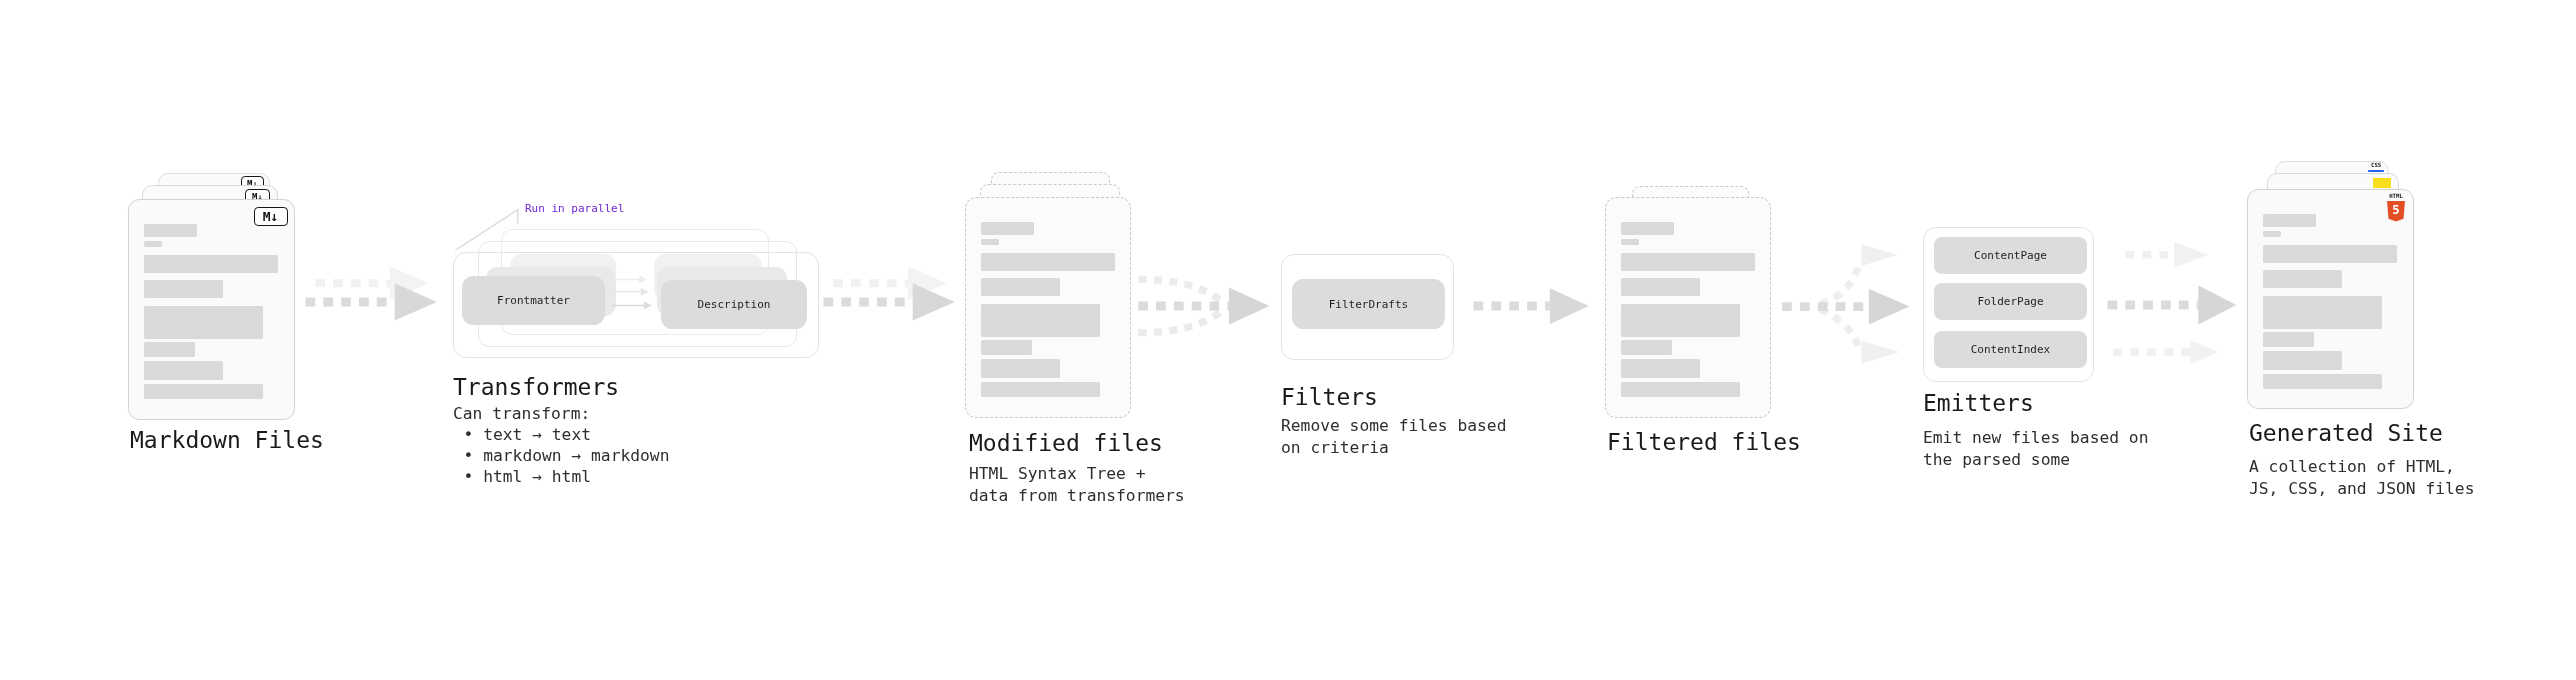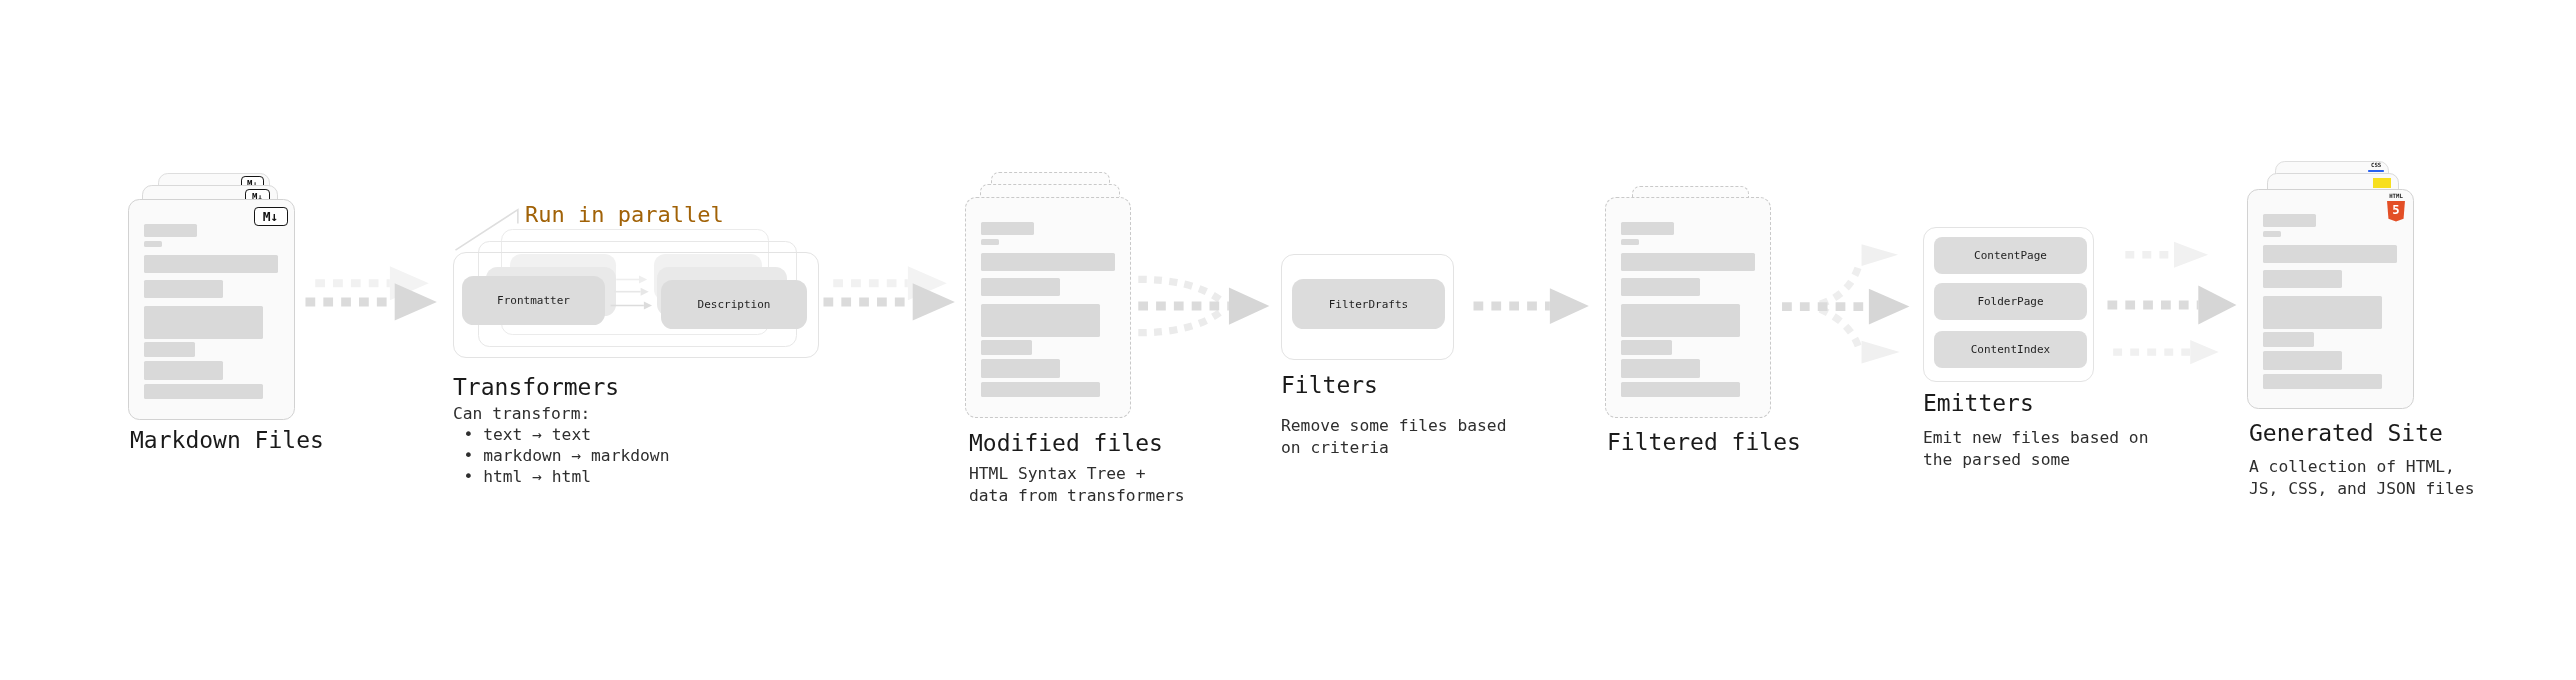--- a/index.html
+++ b/index.html
@@ -32,7 +32,7 @@
   .h1{position:absolute;font-size:23px;line-height:24.4px;color:#1a1a1a;white-space:nowrap;}
   .body{position:absolute;font-size:16.3px;line-height:22px;color:#2e2e2e;white-space:nowrap;}
   .body .indent{padding-left:10.6px;}
-  .note{position:absolute;font-size:22px;color:#a16207;white-space:nowrap;}
+  .note{position:absolute;font-size:11px;color:#6d28d9;white-space:nowrap;}
   
   .cssbadge{position:absolute;width:16.3px;text-align:center;}
   .cssbadge .t{font-size:5.7px;font-weight:bold;color:#1a1a1a;line-height:5.7px;letter-spacing:0px;}

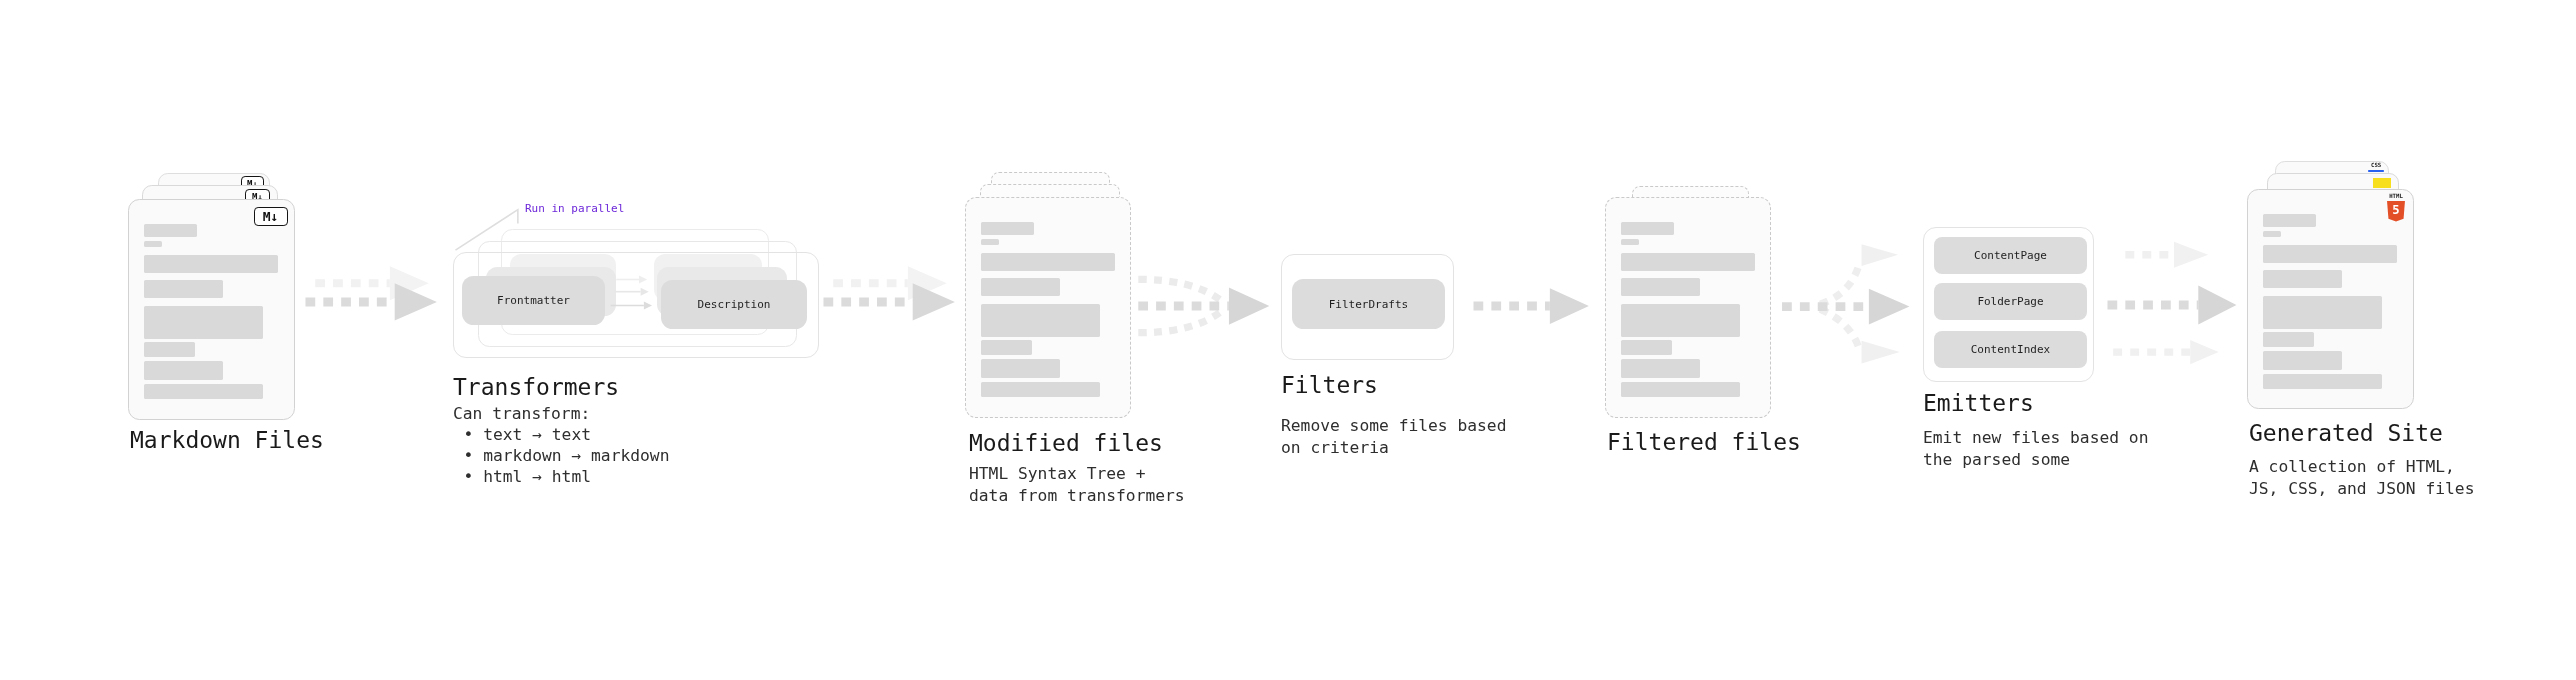--- a/index.html
+++ b/index.html
@@ -149,7 +149,7 @@
   <div>
     <div class="gbox" style="left:1281px;top:254px;width:173px;height:106px;"></div>
     <div class="pill" style="left:1292px;top:279px;width:153px;height:50px;">FilterDrafts</div>
-    <div class="h1" style="left:1281px;top:373px;">Filters</div>
+    <div class="h1" style="left:1281px;top:385px;">Filters</div>
     <div class="body" style="left:1281px;top:415px;">
       <div>Remove some files based</div>
       <div>on criteria</div>

